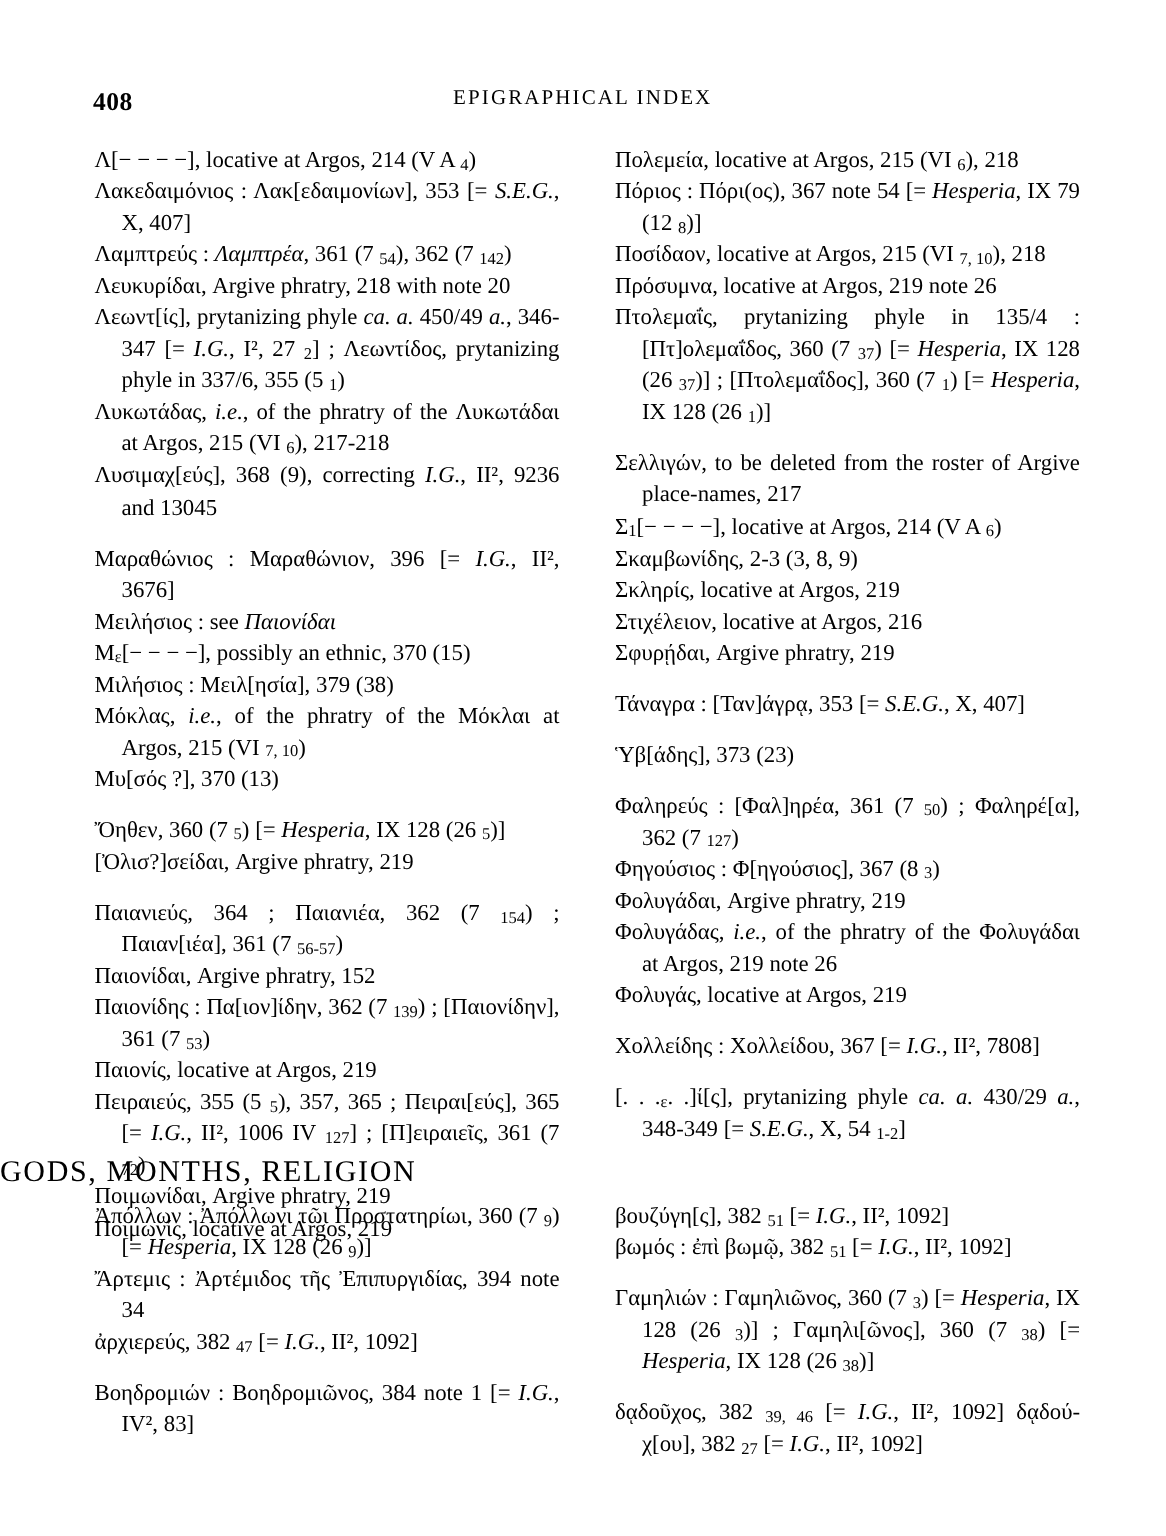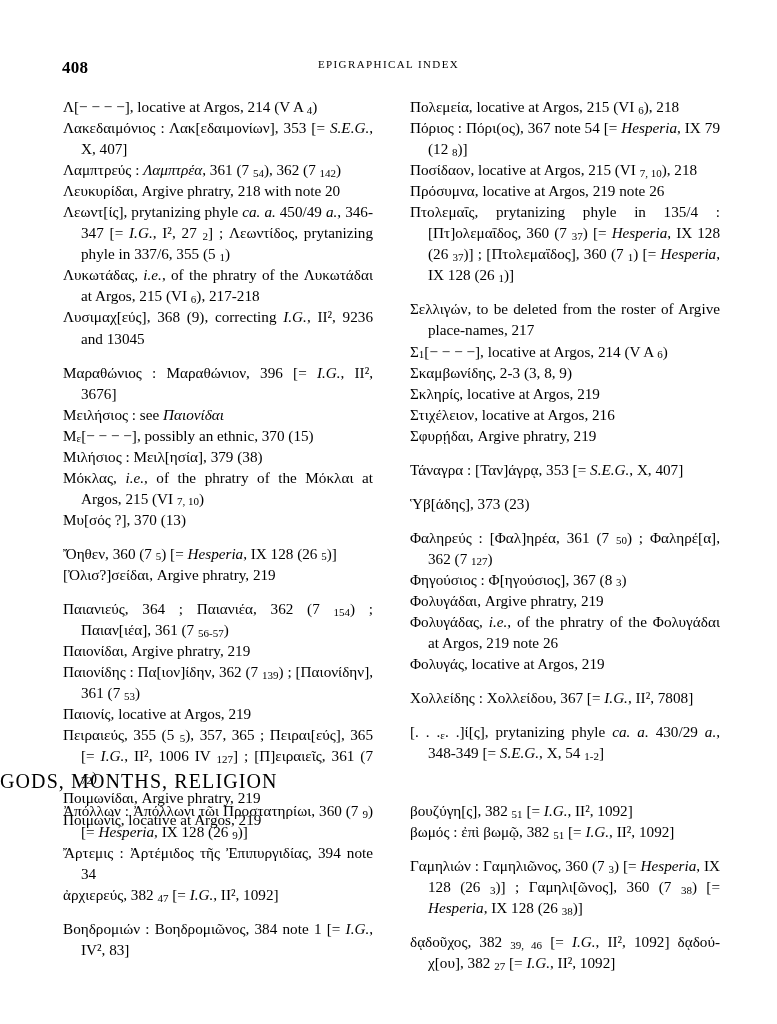--- a/index.html
+++ b/index.html
@@ -43,7 +43,7 @@
     top: 0;
     width: 777px;
     text-align: center;
-    font-size: 11px;
+    font-size: 14px;
     letter-spacing: 1.4px;
   }
   .columns {

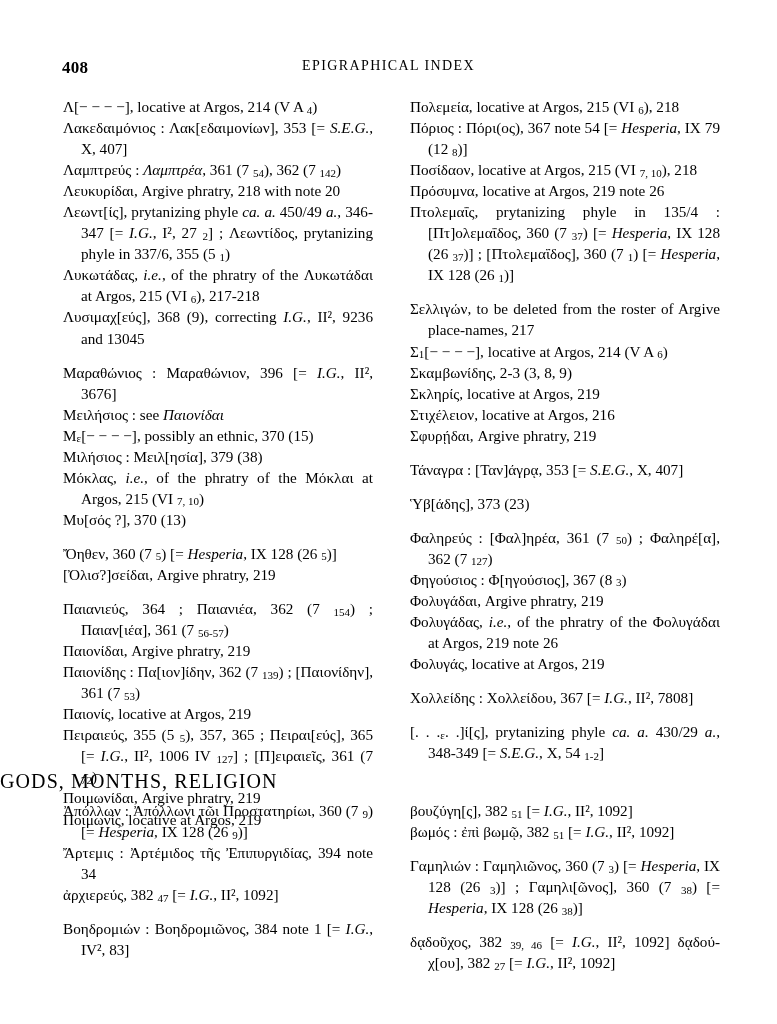--- a/index.html
+++ b/index.html
@@ -125,7 +125,7 @@
         <div class="entry">[Ὀλισ?]σείδαι, Argive phratry, 219</div>
         <div class="gap"></div>
         <div class="entry">Παιανιεύς, 364 ; Παιανιέα, 362 (7 <span class="sub">154</span>) ; Παιαν[ιέα], 361 (7 <span class="sub">56-57</span>)</div>
-        <div class="entry">Παιονίδαι, Argive phratry, 219</div>
+        <div class="entry">Παιονίδαι, Argive phratry, 152</div>
         <div class="entry">Παιονίδης : Πα[ιον]ίδην, 362 (7 <span class="sub">139</span>) ; [Παιονίδην], 361 (7 <span class="sub">53</span>)</div>
         <div class="entry">Παιονίς, locative at Argos, 219</div>
         <div class="entry">Πειραιεύς, 355 (5 <span class="sub">5</span>), 357, 365 ; Πειραι[εύς], 365 [= <i>I.G.</i>, II², 1006 IV <span class="sub">127</span>] ; [Π]ειραιεῖς, 361 (7 <span class="sub">72</span>)</div>

